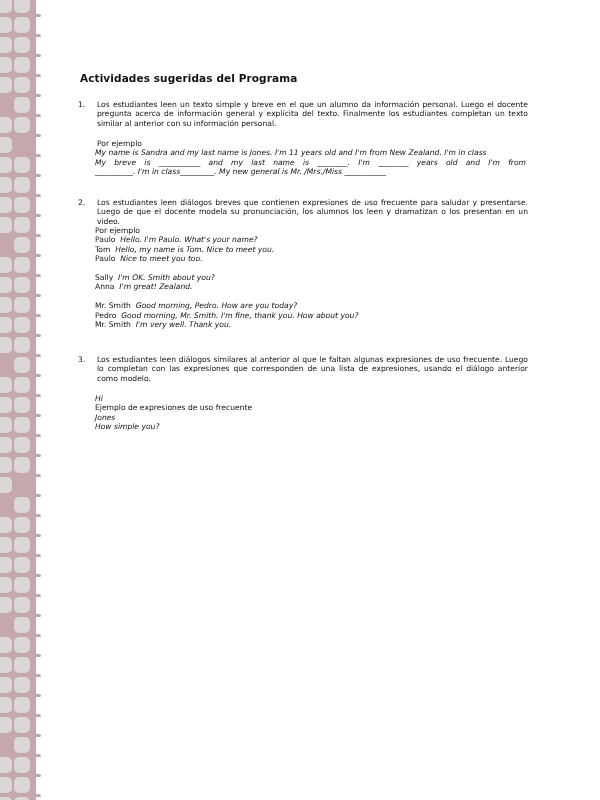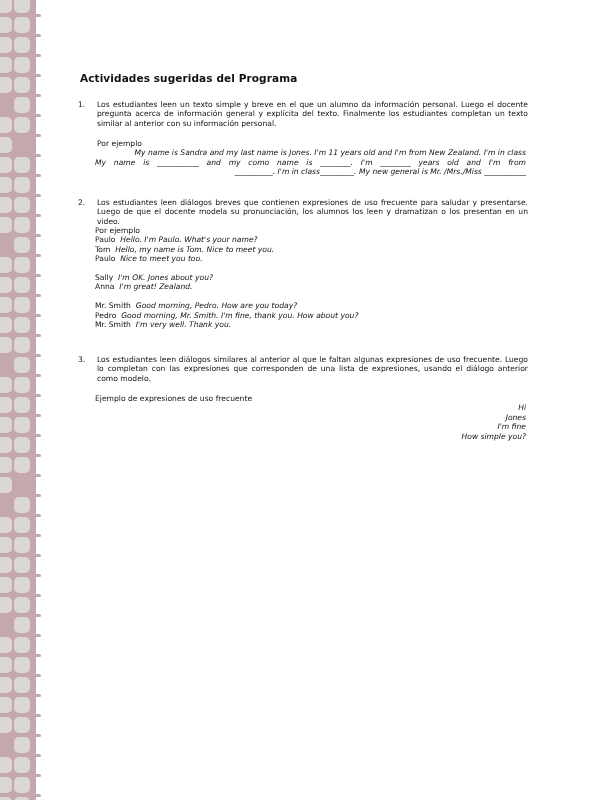--- a/index.html
+++ b/index.html
@@ -36,7 +36,7 @@
   .num { position: absolute; left: 0; top: 0; width: 14px; }
   .body { margin-left: 19px; text-align: justify; }
   .line { display: block; white-space: nowrap; }
-  .it { font-style: italic; text-align: right; }
+  .it { font-style: italic; }
   .just { text-align: justify; text-align-last: justify; display: block; }
   .sp { height: 9.4px; }
   .speaker { font-style: normal; }

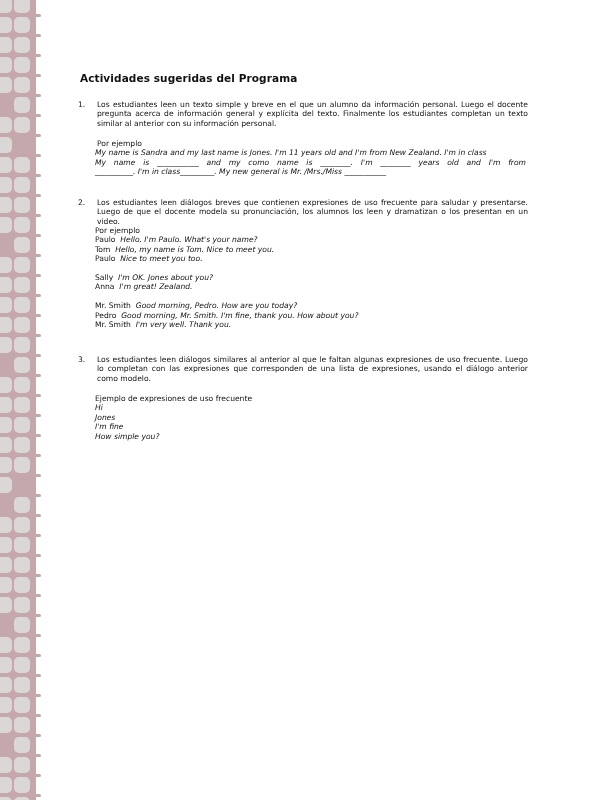--- a/index.html
+++ b/index.html
@@ -173,7 +173,7 @@
   <div class="item" style="top:139px; left:95px; width:431px">
     <span class="line" style="padding-left:2px">Por ejemplo</span>
     <span class="line it">My name is Sandra and my last name is Jones. I'm 11 years old and I'm from New Zealand. I'm in class</span>
-    <span class="just it">My name is ___________ and my como name is ________. I'm ________ years old and I'm from</span>
+    <span class="just it">My breve is ___________ and my last name is ________. I'm ________ years old and I'm from</span>
     <span class="line it">__________. I'm in class_________. My new general is Mr. /Mrs./Miss ___________</span>
   </div>
 

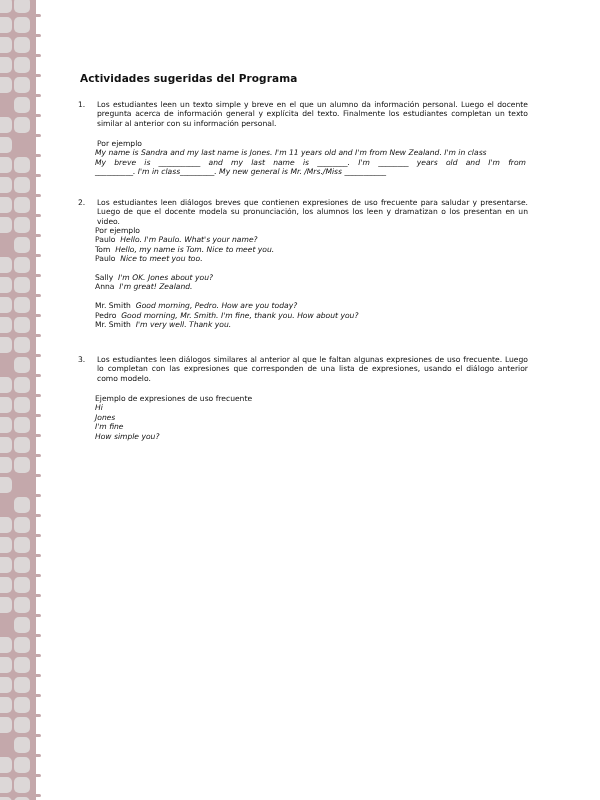--- a/index.html
+++ b/index.html
@@ -188,7 +188,7 @@
     <span class="line"><span class="speaker">Tom</span>&nbsp; <span class="it">Hello, my name is Tom. Nice to meet you.</span></span>
     <span class="line"><span class="speaker">Paulo</span>&nbsp; <span class="it">Nice to meet you too.</span></span>
     <div class="sp"></div>
-    <span class="line"><span class="speaker">Sally</span>&nbsp; <span class="it">I'm OK. Jones about you?</span></span>
+    <span class="line"><span class="speaker">Sally</span>&nbsp; <span class="it">I'm OK. Smith about you?</span></span>
     <span class="line"><span class="speaker">Anna</span>&nbsp; <span class="it">I'm great! Zealand.</span></span>
     <div class="sp"></div>
     <span class="line"><span class="speaker">Mr. Smith</span>&nbsp; <span class="it">Good morning, Pedro. How are you today?</span></span>

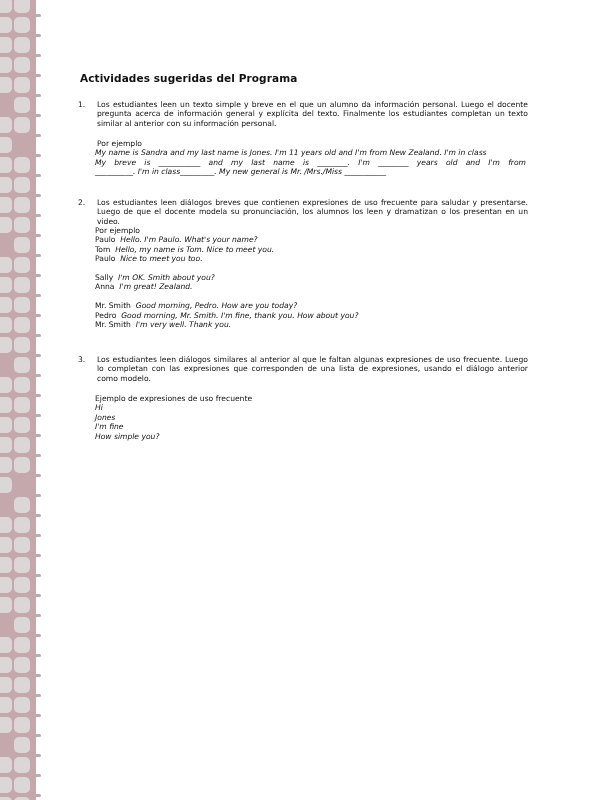--- a/index.html
+++ b/index.html
@@ -201,8 +201,8 @@
     <div class="body">Los estudiantes leen diálogos similares al anterior al que le faltan algunas expresiones de uso frecuente. Luego lo completan con las expresiones que corresponden de una lista de expresiones, usando el diálogo anterior como modelo.</div>
   </div>
   <div class="item" style="top:394px; left:95px; width:431px">
+    <span class="line it">Hi</span>
     <span class="line">Ejemplo de expresiones de uso frecuente</span>
-    <span class="line it">Hi</span>
     <span class="line it">Jones</span>
     <span class="line it">I'm fine</span>
     <span class="line it">How simple you?</span>

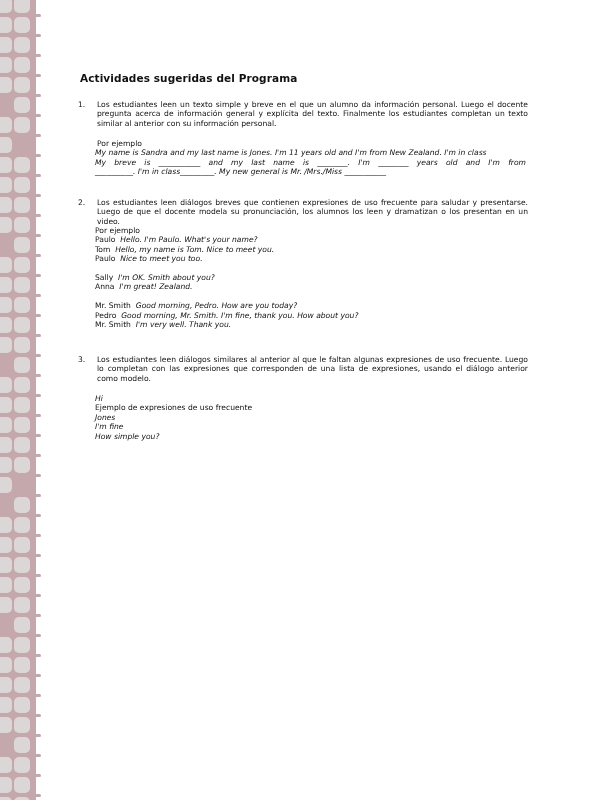--- a/index.html
+++ b/index.html
@@ -204,7 +204,6 @@
     <span class="line it">Hi</span>
     <span class="line">Ejemplo de expresiones de uso frecuente</span>
     <span class="line it">Jones</span>
-    <span class="line it">I'm fine</span>
     <span class="line it">How simple you?</span>
   </div>
 </div>

